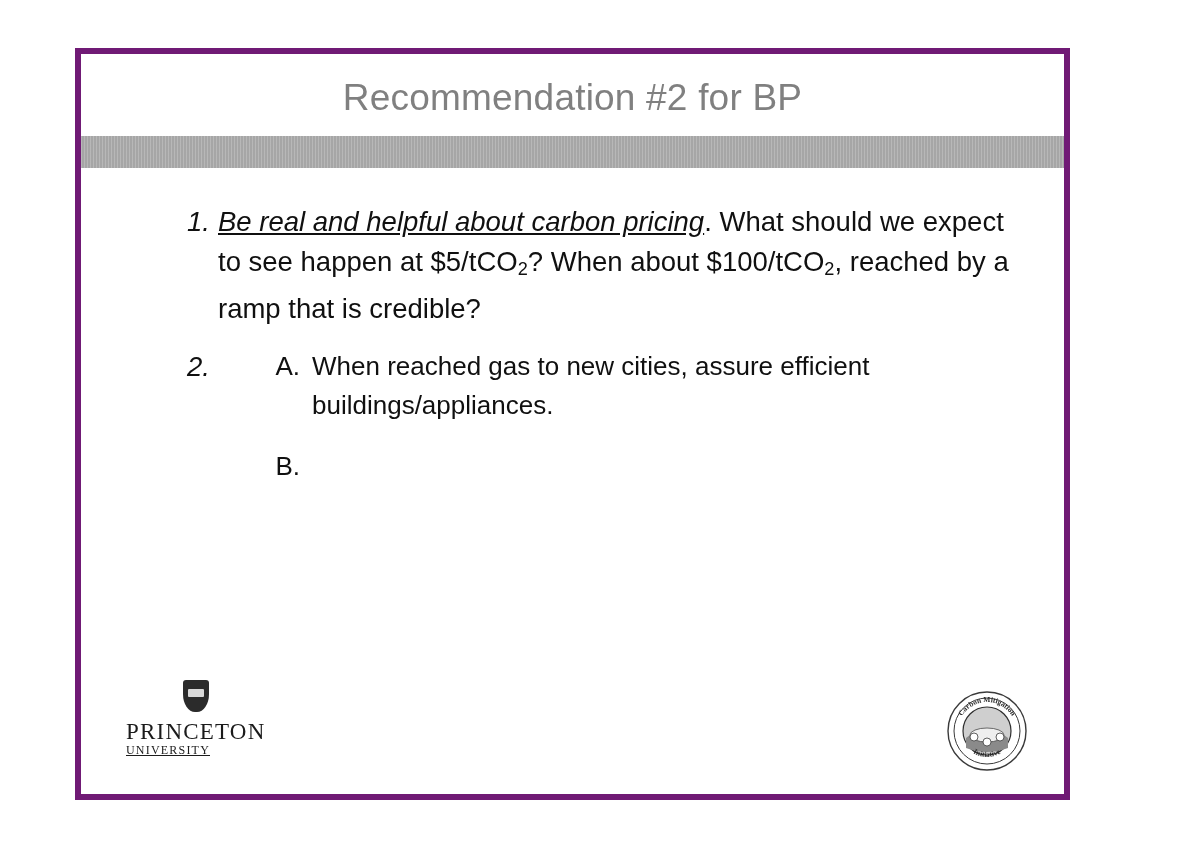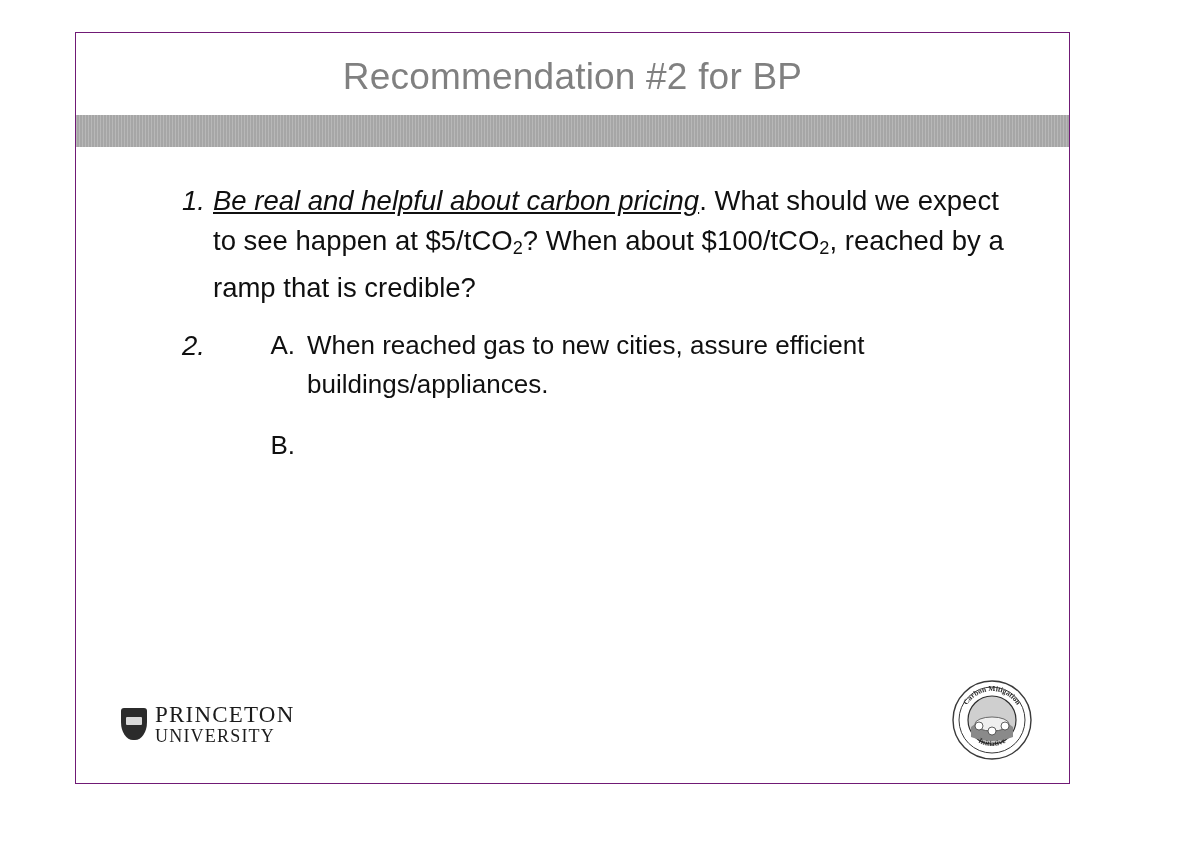--- a/index.html
+++ b/index.html
@@ -17,10 +17,10 @@
   .slide {
     position: absolute;
     left: 75px;
-    top: 32px;
+    top: 48px;
     width: 995px;
     height: 752px;
-    border: 1px solid #701a75;
+    border: 6px solid #701a75;
     background: #ffffff;
     box-sizing: border-box;
   }

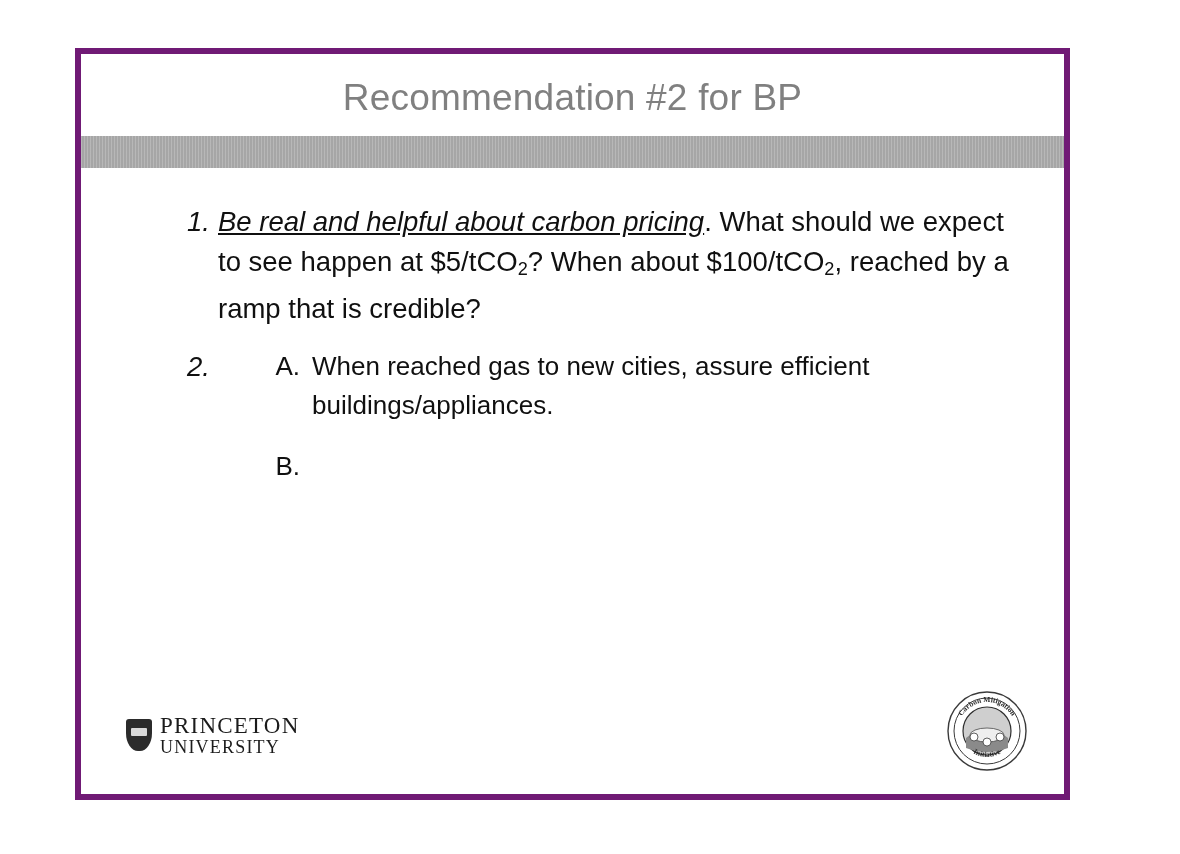--- a/index.html
+++ b/index.html
@@ -118,6 +118,7 @@
     display: flex;
     align-items: center;
     gap: 8px;
+    flex-direction: column;
   }
   .shield {
     width: 26px;

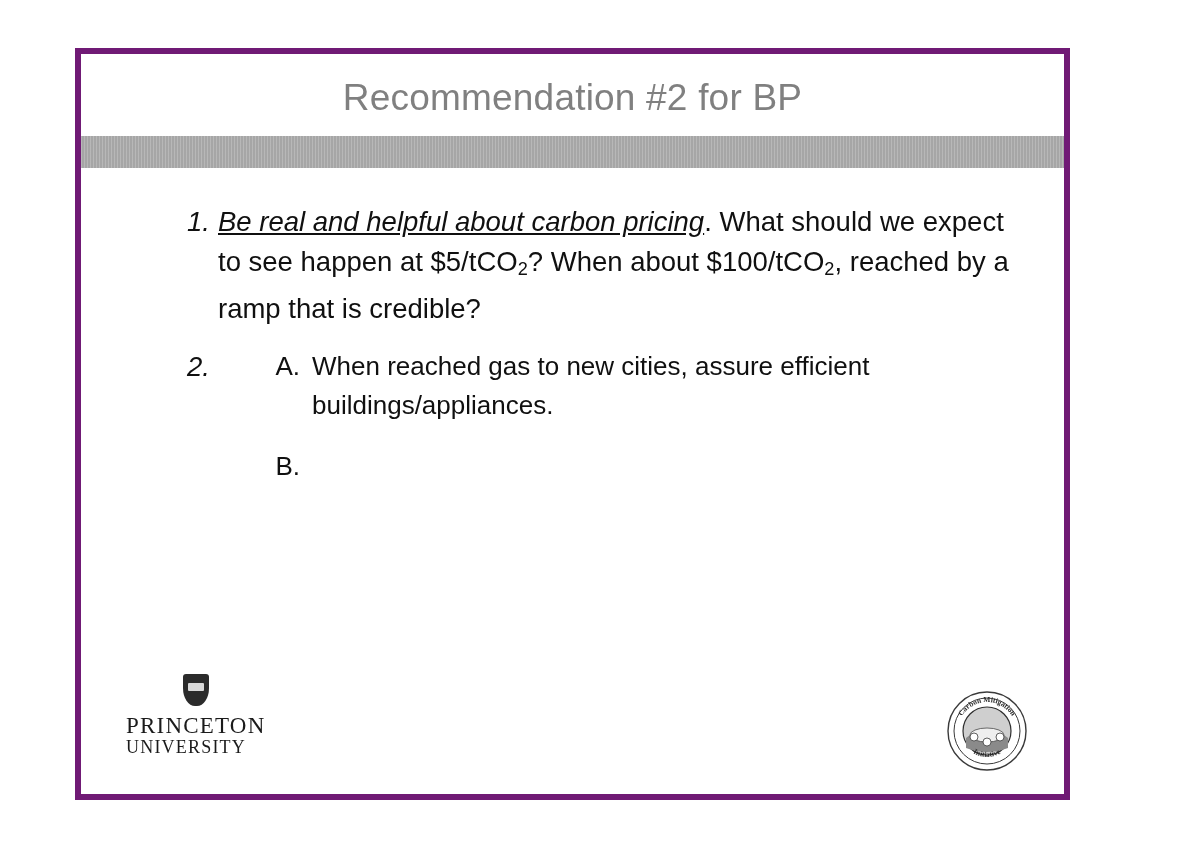--- a/index.html
+++ b/index.html
@@ -147,8 +147,9 @@
     letter-spacing: 1.2px;
   }
   .pu-text .l2 {
-    font-size: 18px;
+    font-size: 12px;
     letter-spacing: 1.2px;
+    text-decoration: underline;
   }
 
   

